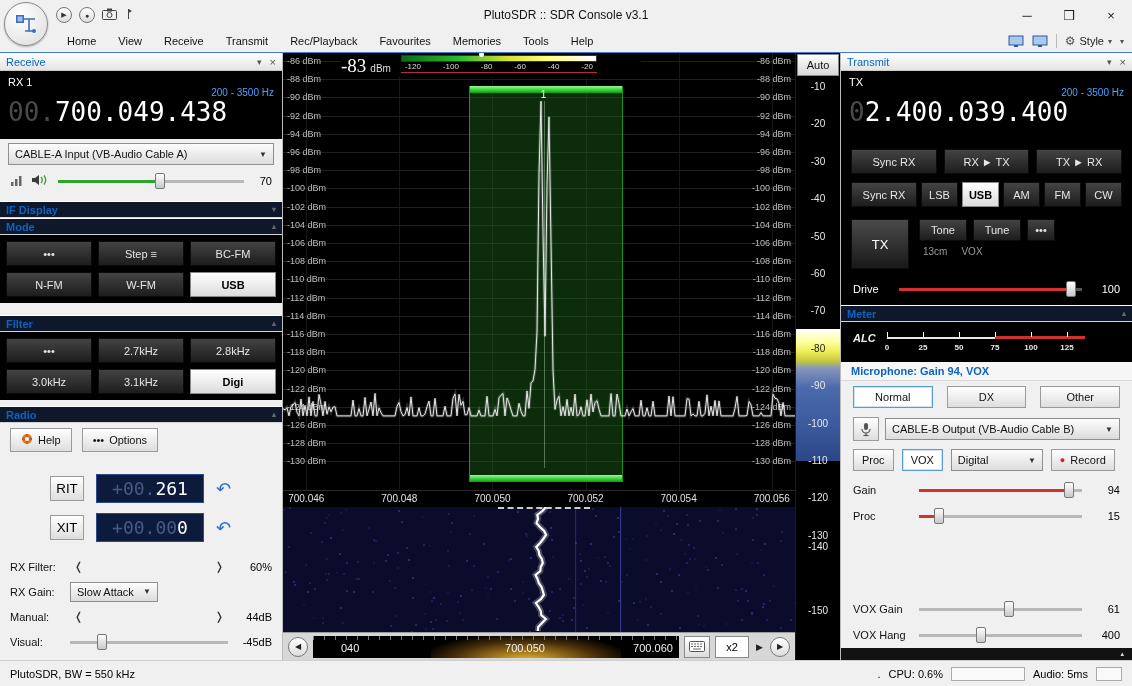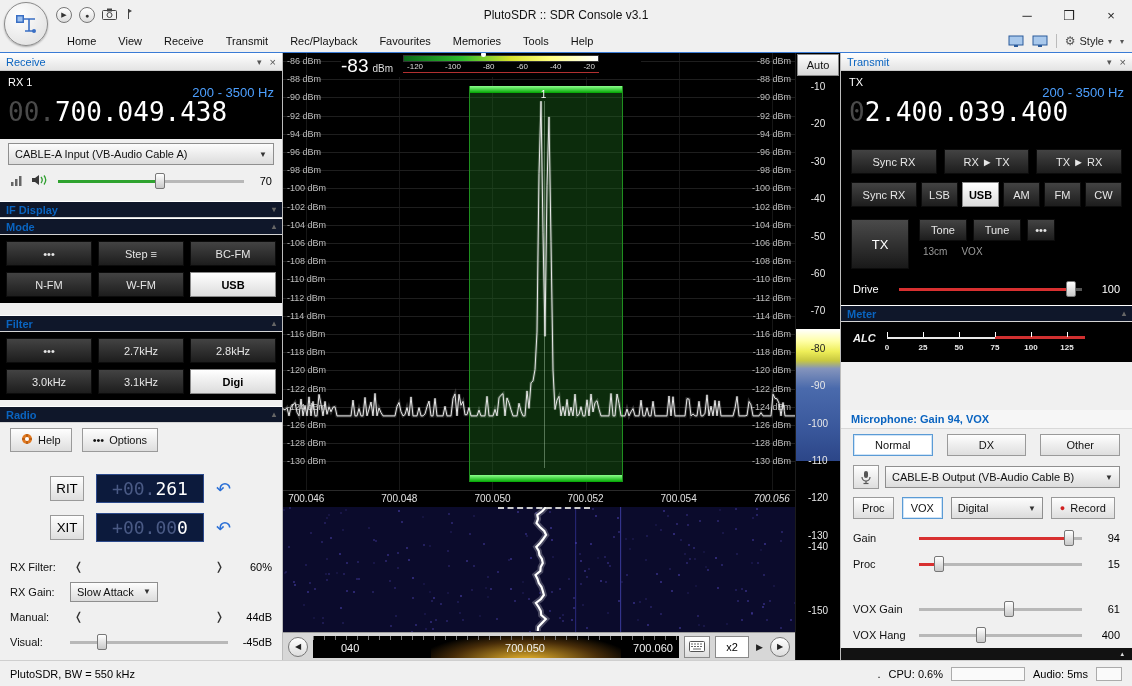--- a/index.html
+++ b/index.html
@@ -95,7 +95,7 @@
   svg.trace { position:absolute; left:0; top:0; z-index:2; }
   .meter-overlay { position:absolute; left:58px; top:0; width:300px; height:24px; background:#000; display:flex; align-items:flex-start; gap:10px; z-index:4; padding-top:2px; }
   .readout { display:flex; align-items:baseline; gap:4px; color:#fff; }
-  .readout .val { font-family:Liberation Sans, sans-serif; font-size:19px; }
+  .readout .val { font-family:Liberation Serif, serif; font-size:19px; }
   .readout .unit { font-size:10px; color:#ddd; }
   .meter-scale { width:196px; position:relative; }
   .grad-bar { height:7px; width:196px; background:linear-gradient(90deg,#0b6b1a,#2ebd2e 30%,#d8e22e 55%,#ffff80 75%,#ffffff 100%); border:1px solid #333; }

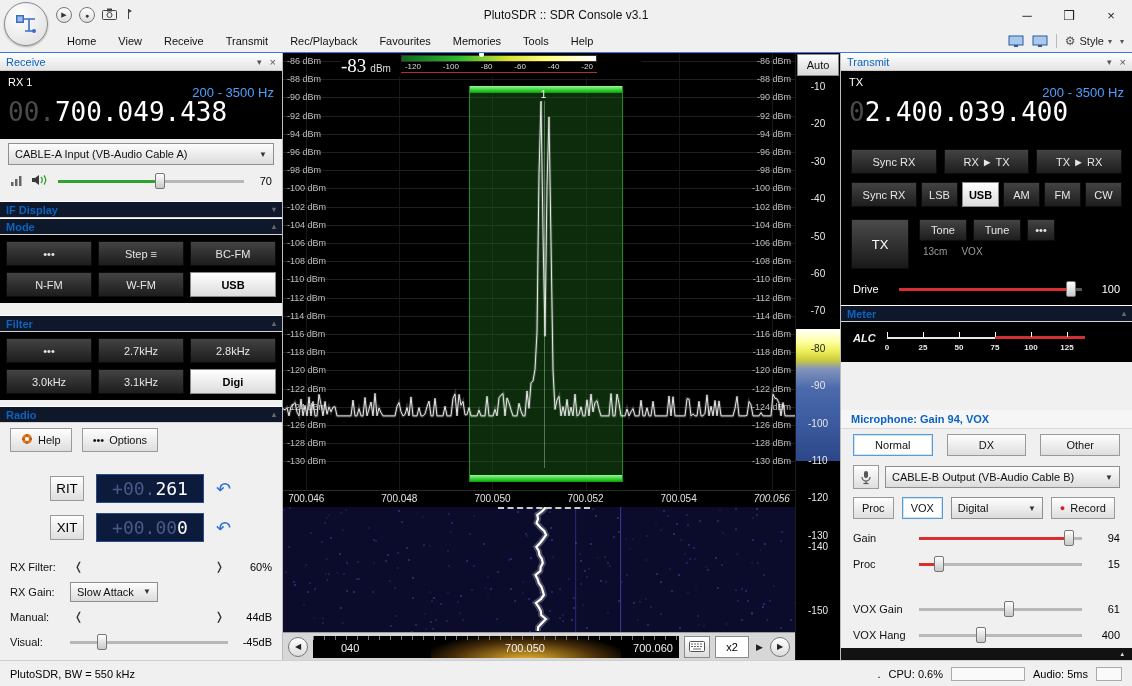--- a/index.html
+++ b/index.html
@@ -40,7 +40,7 @@
   .freq-block { background:#000; padding:3px 8px 5px 8px; flex:none; }
   .freq-row { display:flex; justify-content:space-between; align-items:center; height:16px; }
   .freq-row .rxl { color:#fff; font-size:11px; }
-  .freq-row .rng { color:#4da0ff; font-size:13px;margin-top:20px; }
+  .freq-row .rng { color:#4da0ff; font-size:10px;margin-top:20px; }
   .freq-display { font-family:"DejaVu Sans Mono", monospace; font-size:26px; line-height:44px; white-space:nowrap; letter-spacing:0; }
   .freq-display .dim { color:#4a4a4a; }
   .freq-display .lit { color:#ffffff; }

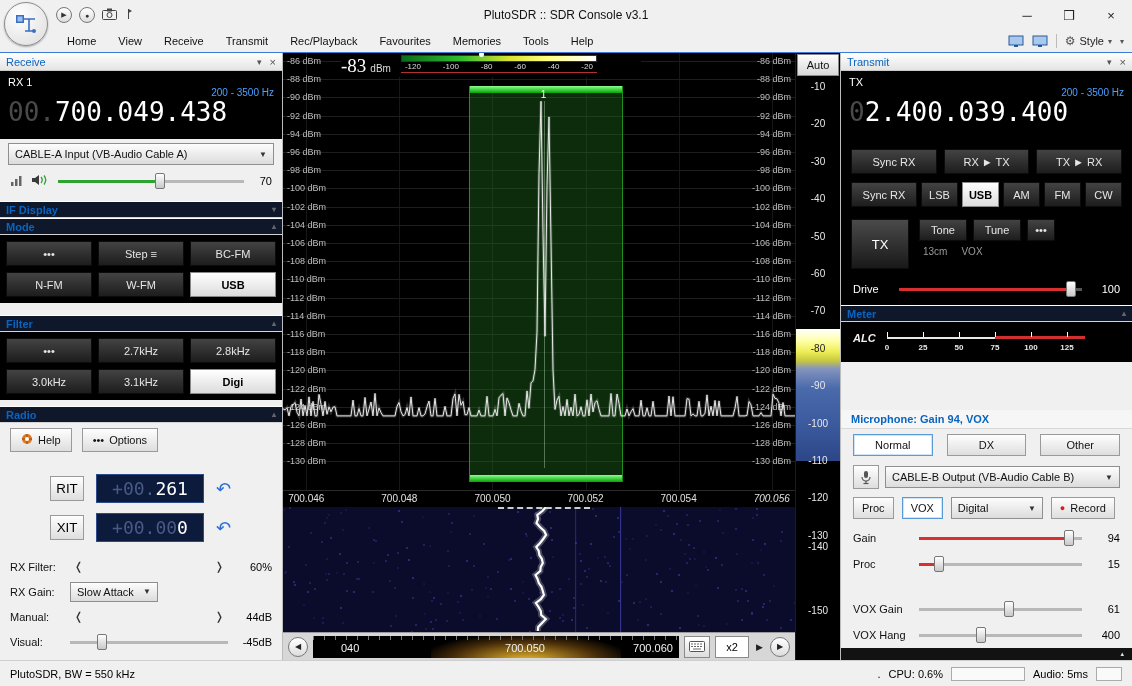--- a/index.html
+++ b/index.html
@@ -154,7 +154,7 @@
   .alc-tick { position:absolute; top:10px; width:1px; height:5px; background:#fff; }
   .alc-num { position:absolute; top:21px; transform:translateX(-50%); font-size:8px; color:#e8e8e8; font-weight:bold; }
 
-  .mic-sec { height:19px; background:#f6f6f6; display:flex; align-items:center; padding:0 10px; color:#0a64c0; font-weight:bold; font-size:11px; border-bottom:1px solid #d8d8d8; flex:none;margin-top:48px; }
+  .mic-sec { height:19px; background:#f6f6f6; display:flex; align-items:center; padding:0 10px; color:#0a64c0; font-weight:bold; font-size:11px; border-bottom:1px solid #d8d8d8; flex:none; }
   .mic-btn-row { display:flex; gap:14px; padding:5px 12px; flex:none; }
   .mic-btn-row .lt-btn { flex:1; height:22px; }
   .lt-btn.selected { background:#ffffff; border-color:#5b9bd5; box-shadow:inset 0 0 0 1px #cfe4f7; }

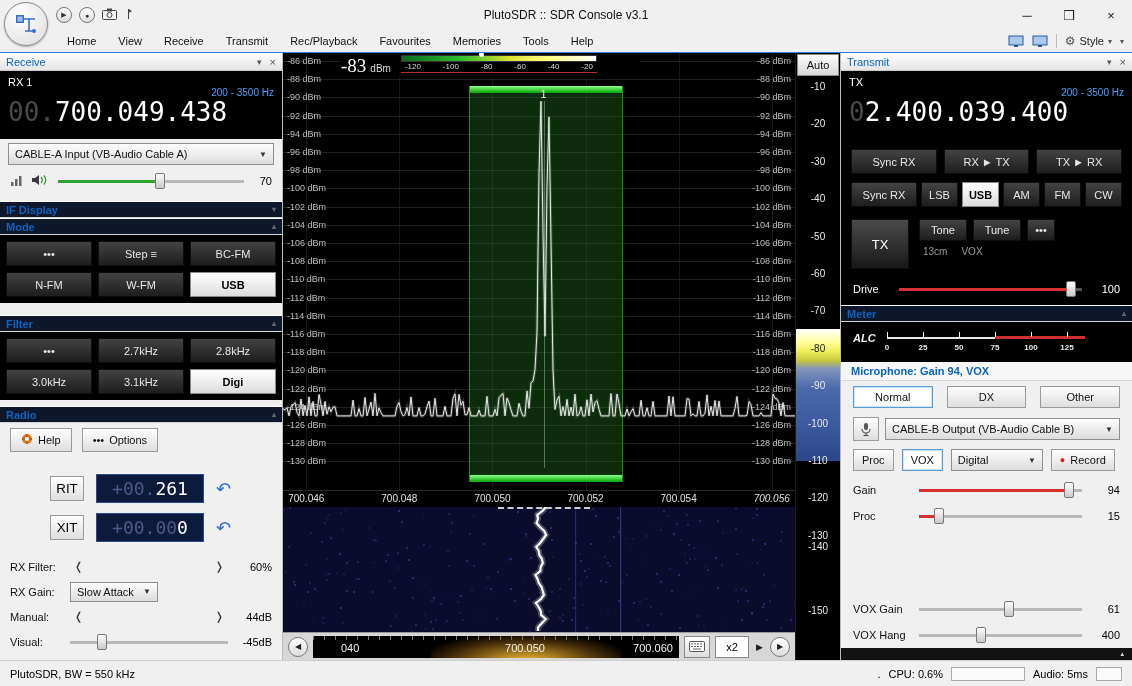--- a/index.html
+++ b/index.html
@@ -524,7 +524,7 @@
           <span class="freq-label" style="left: 209.455px;">700.050</span>
           <span class="freq-label" style="left: 302.545px;">700.052</span>
           <span class="freq-label" style="left: 395.636px;">700.054</span>
-          <span class="freq-label" style="left: 488.727px; font-style: italic;">700.056</span>
+          <span class="freq-label" style="left: 488.727px;">700.056</span>
         </div>
       <div class="waterfall">
         <div class="wf-dash" style="left:215px;width:92px;"></div>

